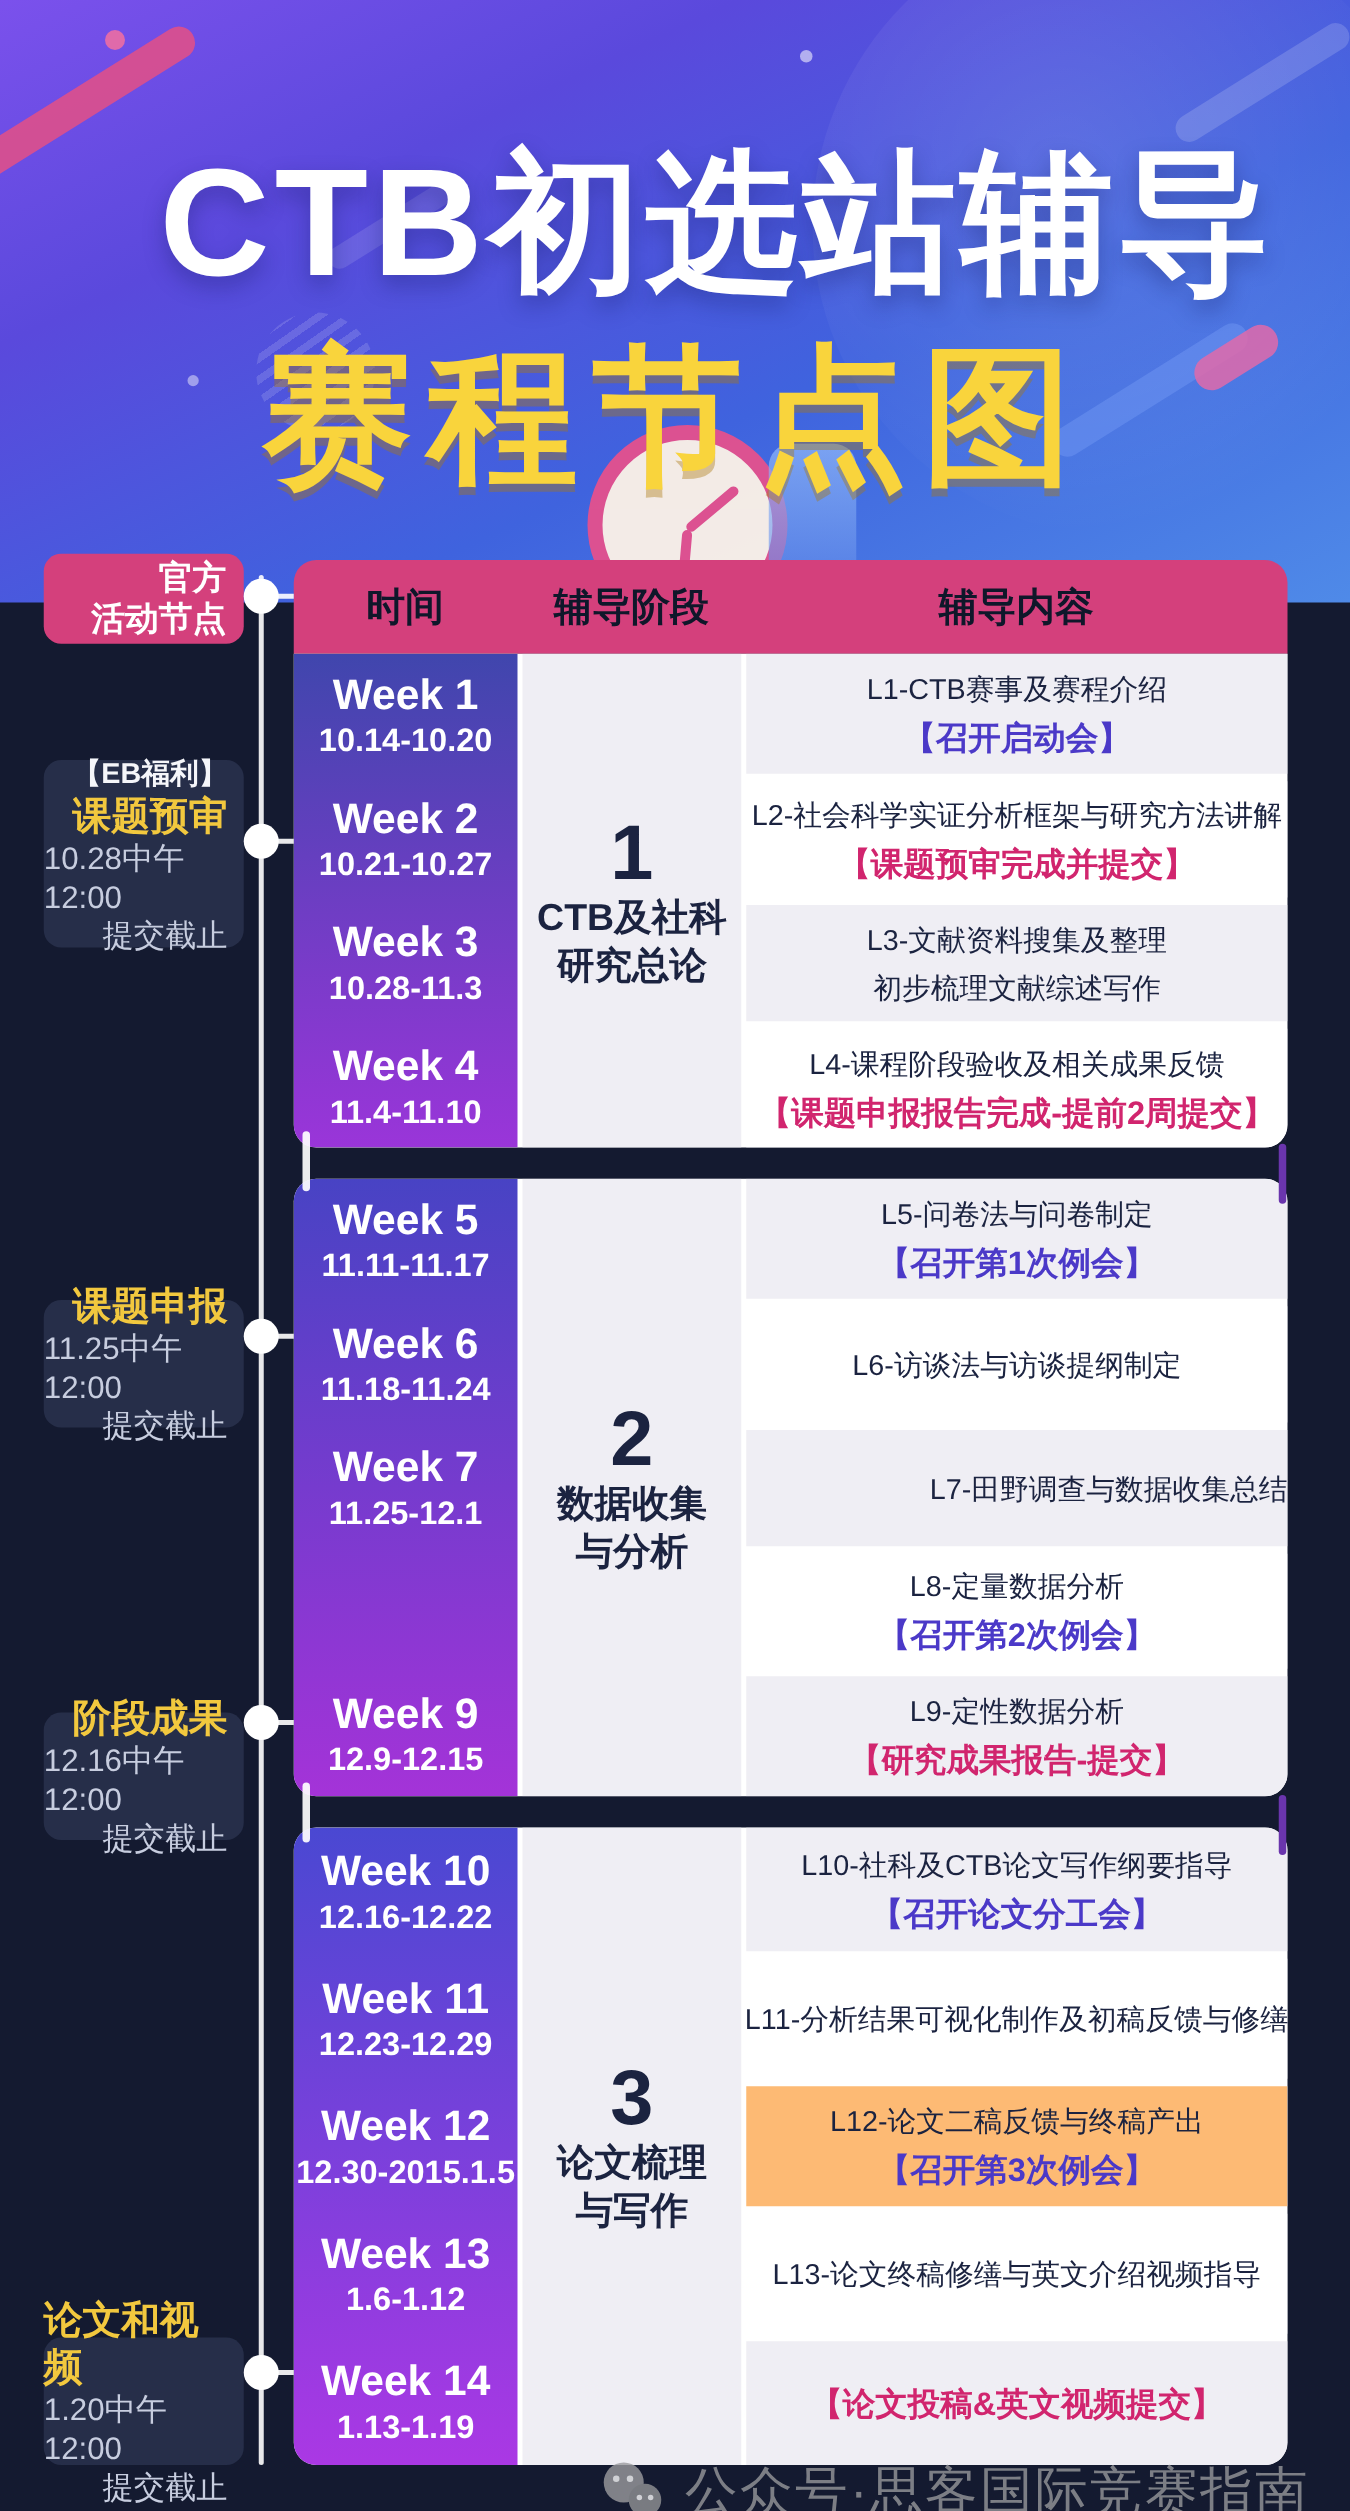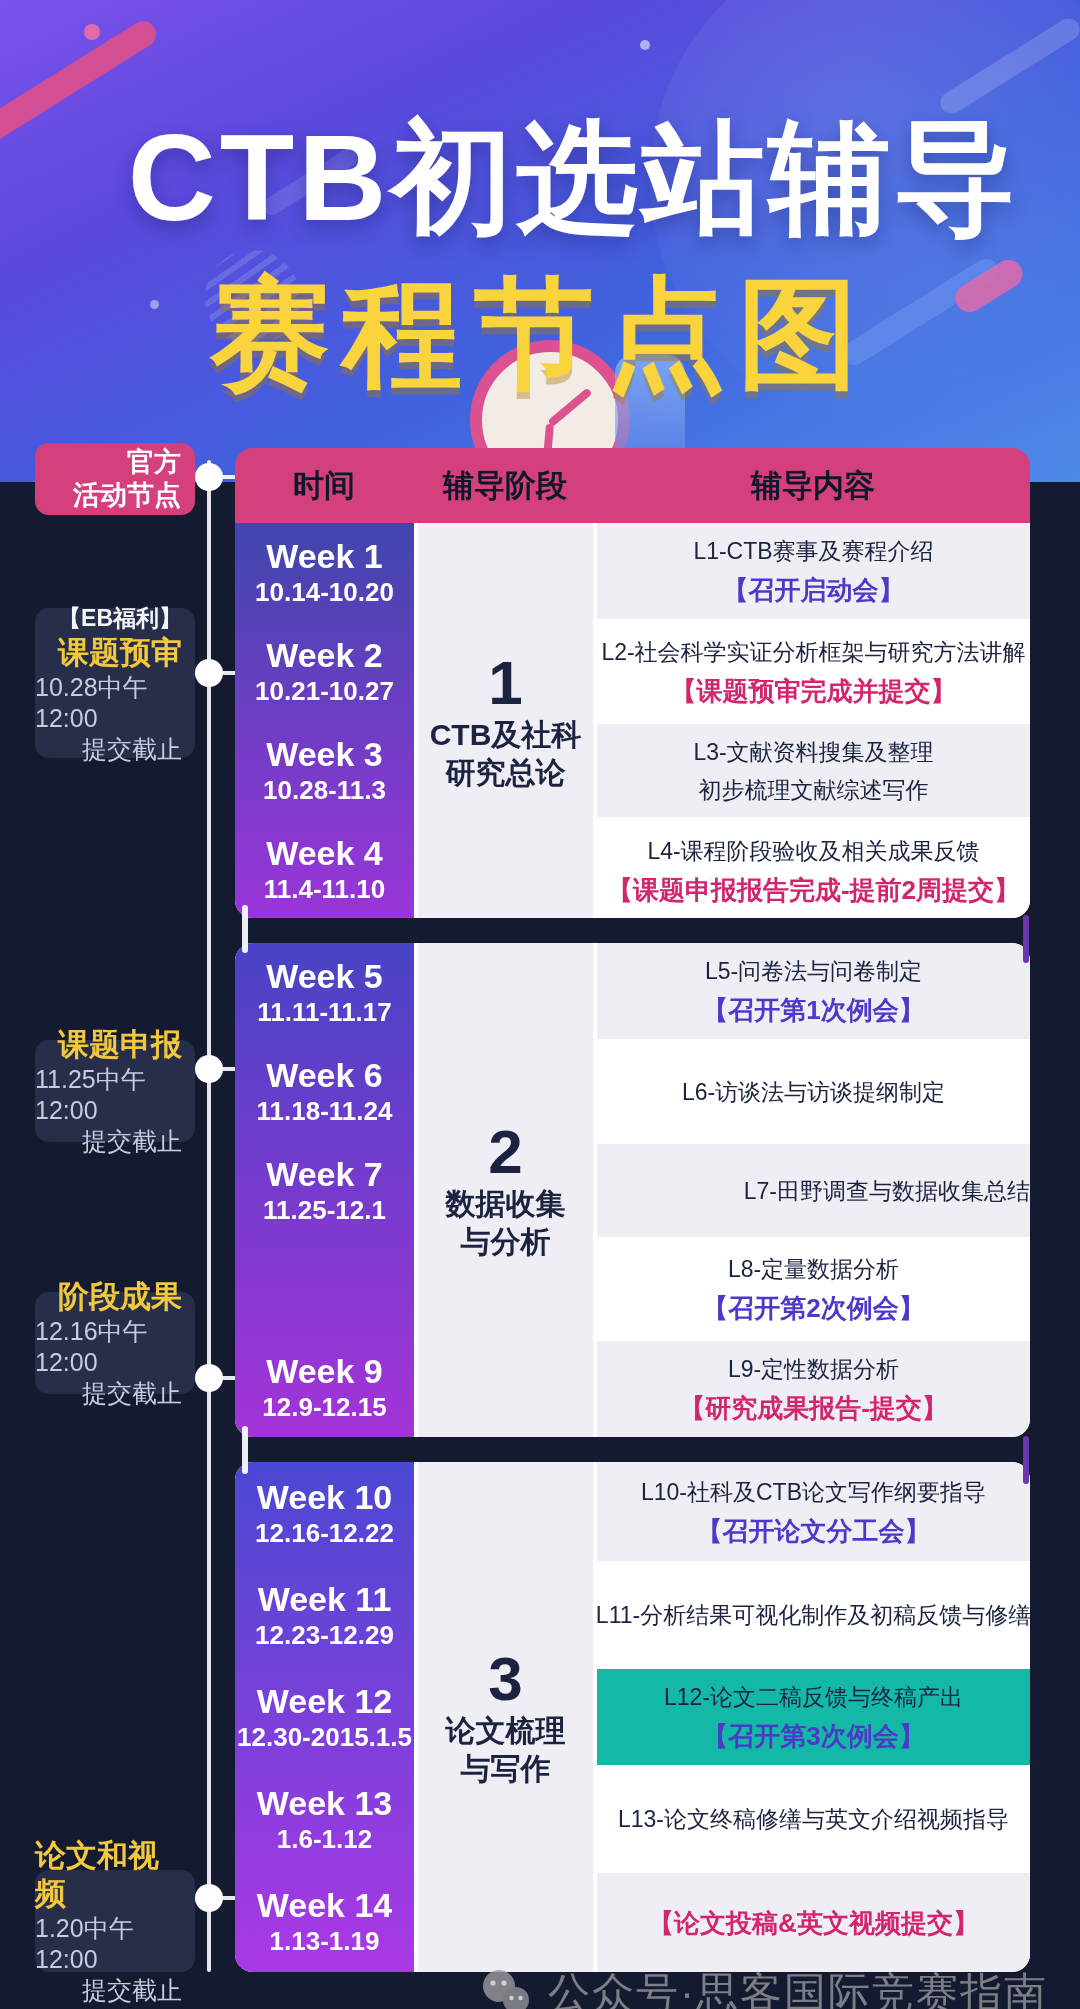--- a/index.html
+++ b/index.html
@@ -107,7 +107,7 @@
       <div class="dl">11.25中午12:00</div>
       <div class="dl">提交截止</div>
     </div>
-    <div class="side-card" style="top: 1292px; height: 102px;">
+    <div class="side-card" style="top: 1370px; height: 102px;">
       <div class="ttl">阶段成果</div>
       <div class="dl">12.16中午12:00</div>
       <div class="dl">提交截止</div>

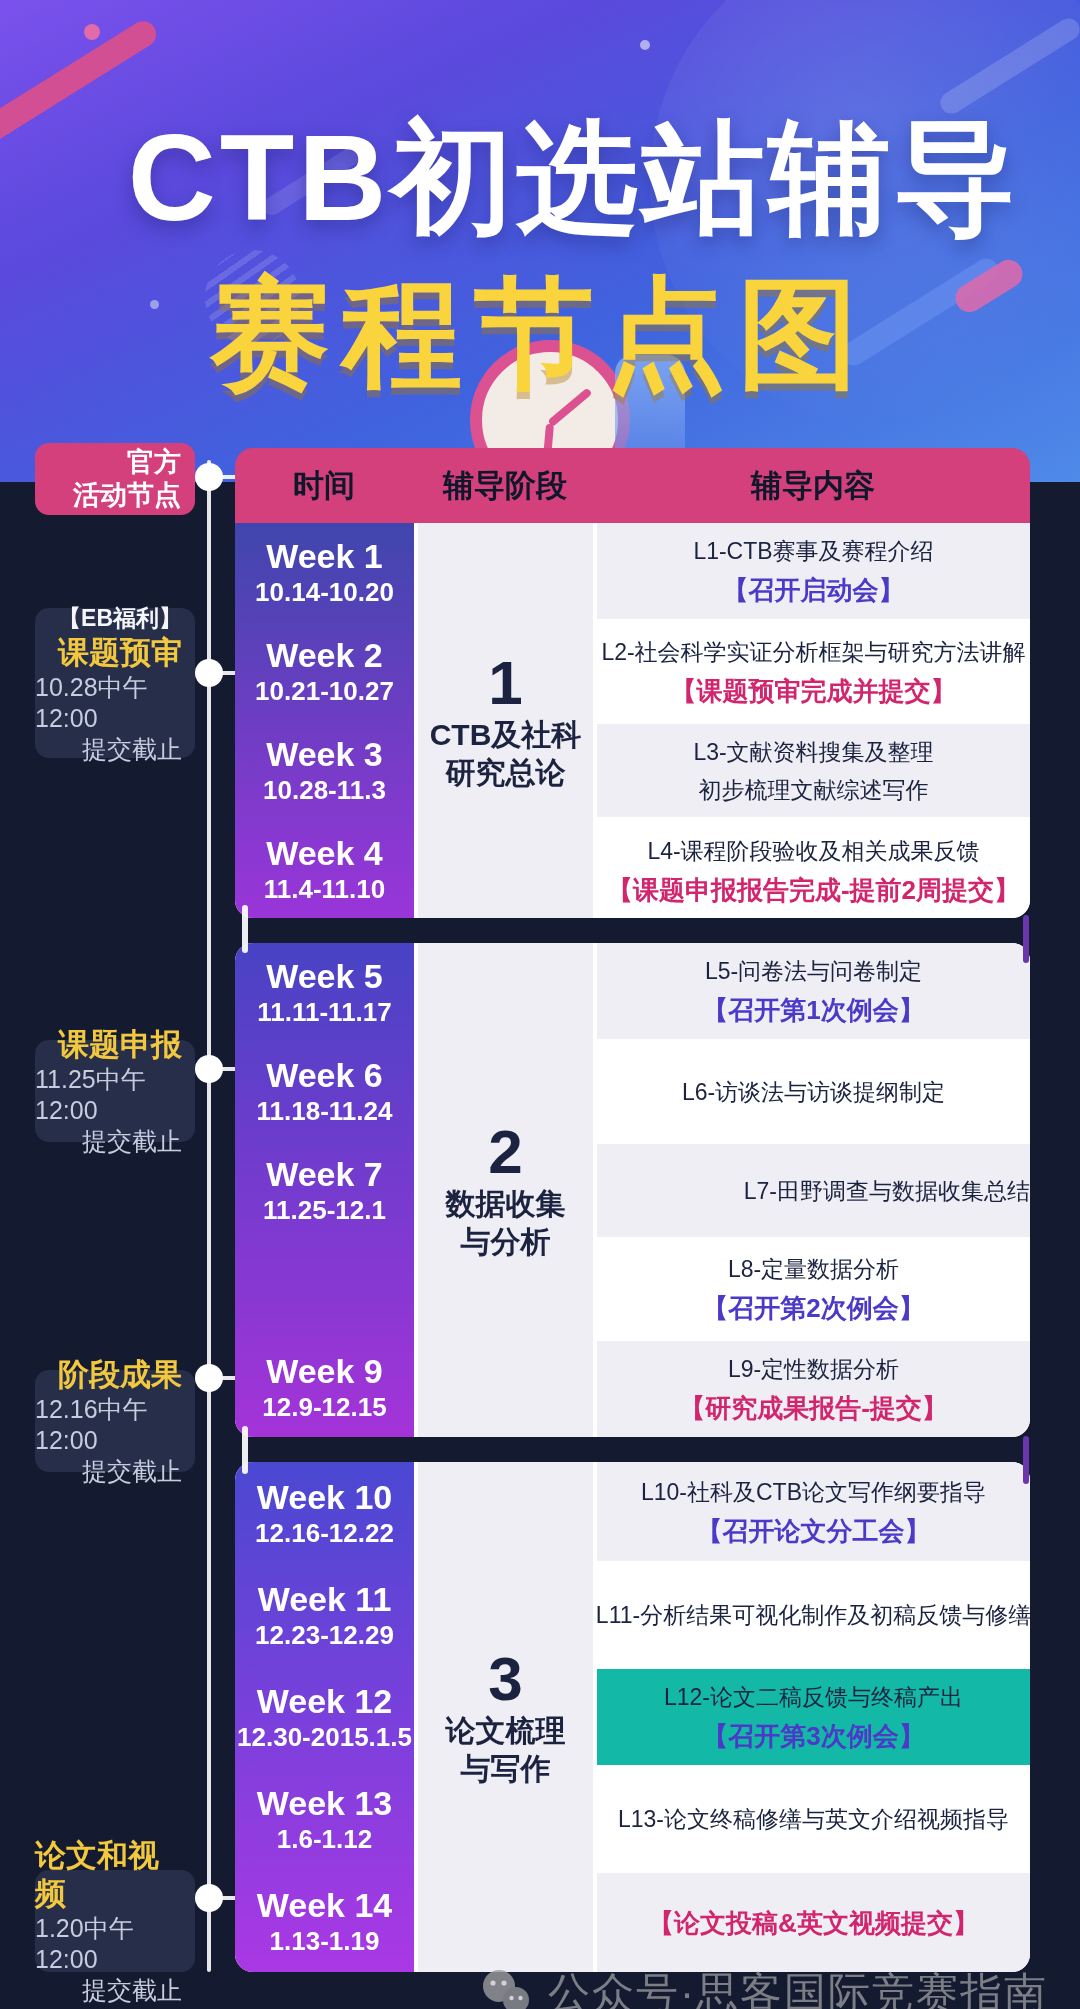--- a/index.html
+++ b/index.html
@@ -250,7 +250,7 @@
       <div class="ccell" style="top: 105px; height: 96px; background: rgb(255, 255, 255);">
         <div class="l1">L11-分析结果可视化制作及初稿反馈与修缮</div>
       </div>
-      <div class="ccell" style="top: 207px; height: 96px; background: #14b8a6;">
+      <div class="ccell" style="top: 207px; height: 96px; background: #fdba74;">
         <div class="l1">L12-论文二稿反馈与终稿产出</div>
         <div class="hi indigo">【召开第3次例会】</div>
       </div>

